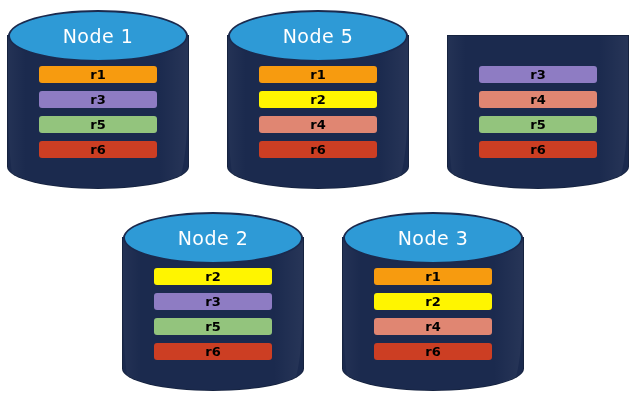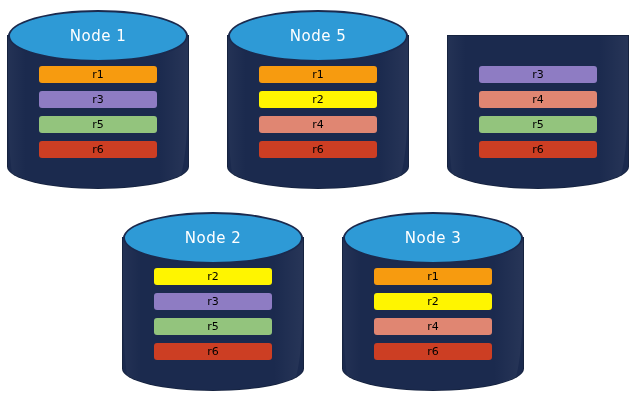--- a/index.html
+++ b/index.html
@@ -71,7 +71,7 @@
   .node-label {
     position: relative;
     color: #ffffff;
-    font-size: 15px;
+    font-size: 19px;
     font-weight: 400;
     letter-spacing: 0.5px;
     white-space: nowrap;

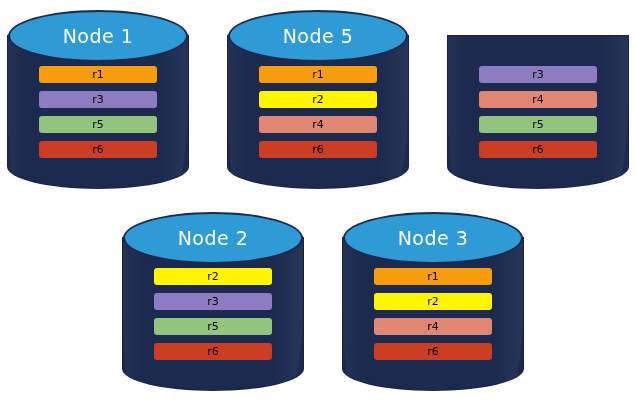--- a/index.html
+++ b/index.html
@@ -96,8 +96,8 @@
   .bar:last-child { margin-bottom: 9px; }
   .bar-label {
     color: #000000;
-    font-size: 11px;
-    font-weight: normal;
+    font-size: 13px;
+    font-weight: bold;
     line-height: 1;
     text-align: right;
   }

